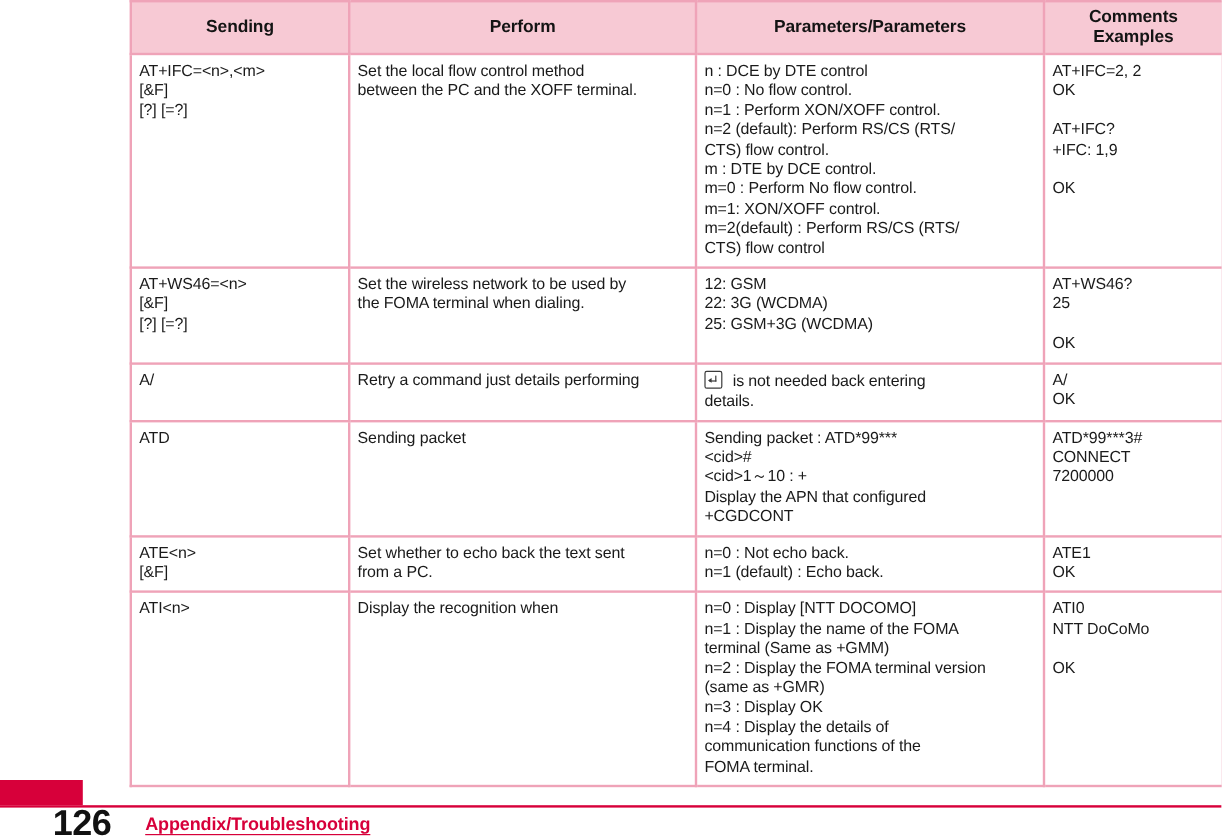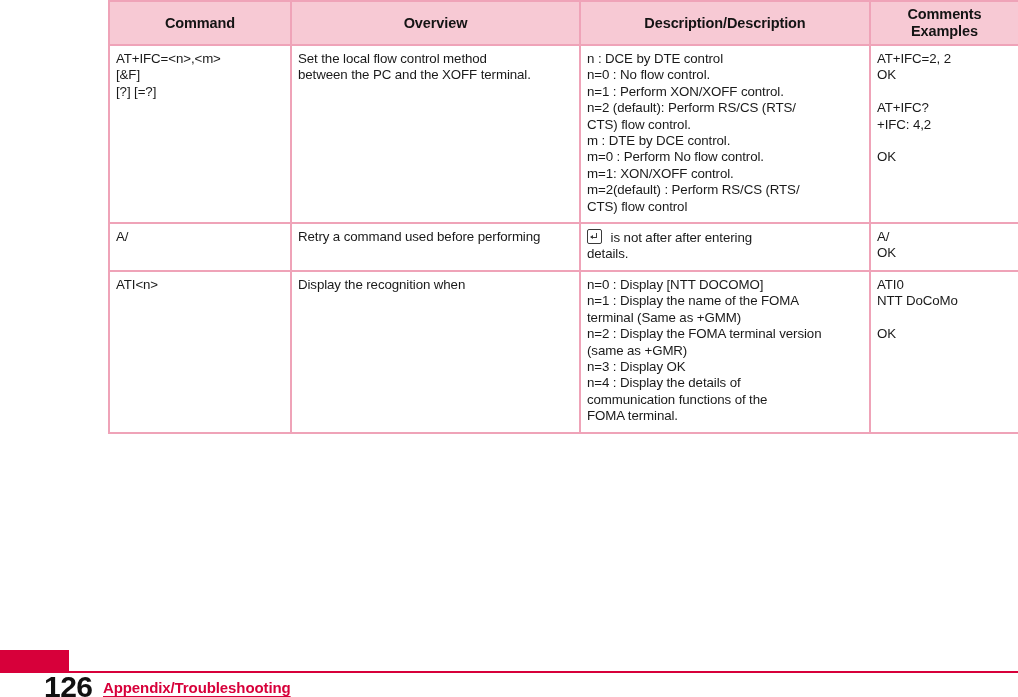--- a/index.html
+++ b/index.html
@@ -130,7 +130,7 @@
     </colgroup>
     <thead>
       <tr>
-        <th>Command</th>
+        <th>Sending</th>
         <th>Overview</th>
         <th>Description/Description</th>
         <th>Comments

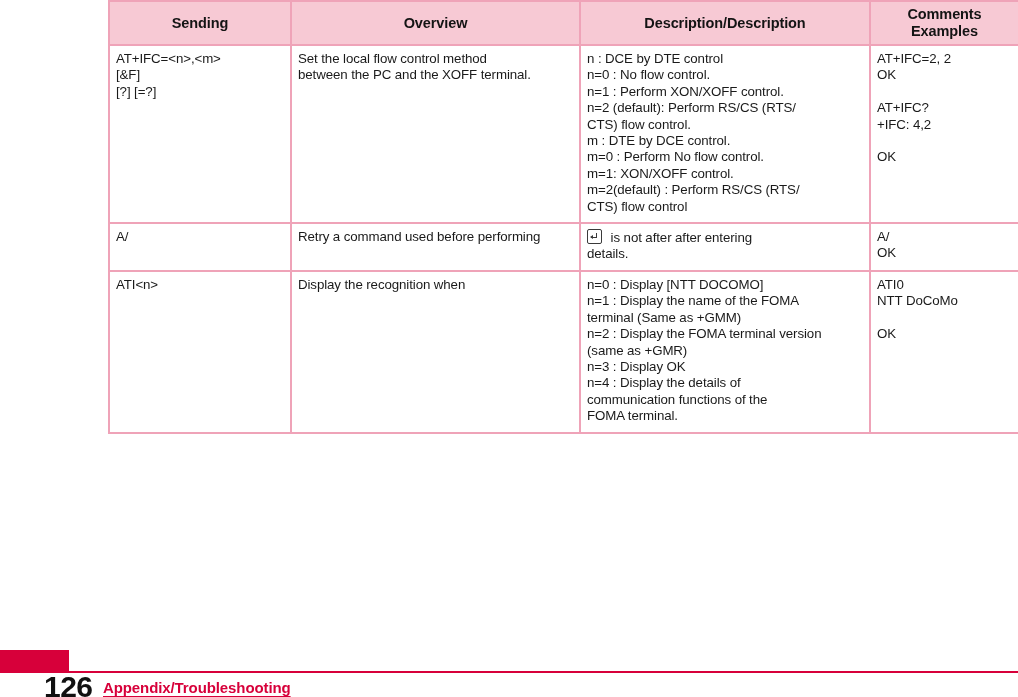--- a/index.html
+++ b/index.html
@@ -131,7 +131,7 @@
     <thead>
       <tr>
         <th>Sending</th>
-        <th>Overview</th>
+        <th>Perform</th>
         <th>Description/Description</th>
         <th>Comments
 Examples</th>

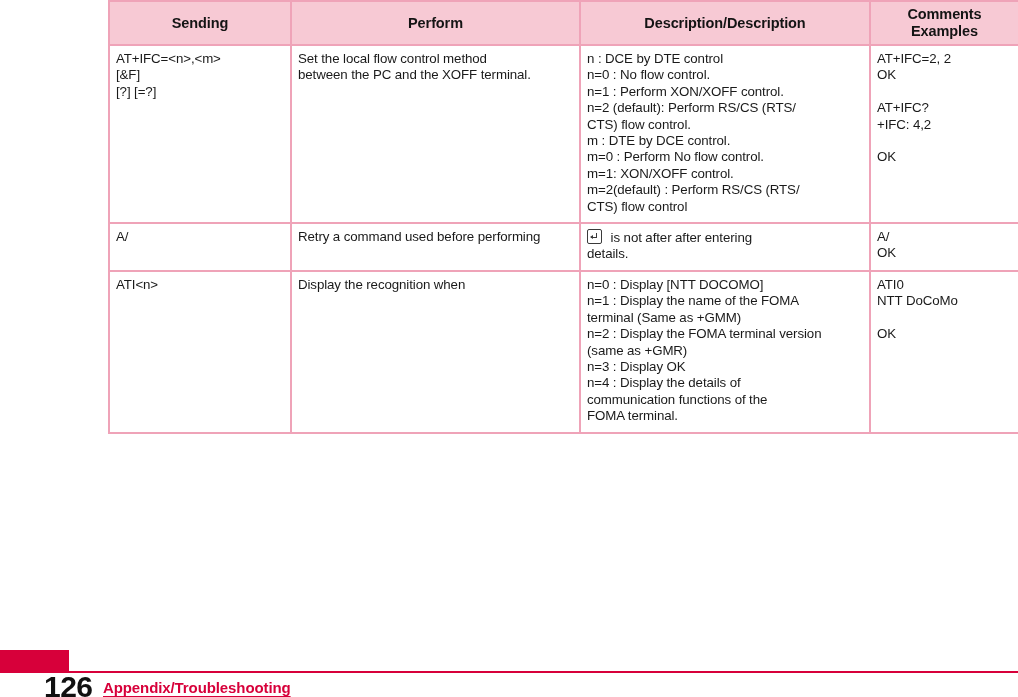--- a/index.html
+++ b/index.html
@@ -132,7 +132,7 @@
       <tr>
         <th>Sending</th>
         <th>Perform</th>
-        <th>Description/Description</th>
+        <th>Parameters/Parameters</th>
         <th>Comments
 Examples</th>
       </tr>

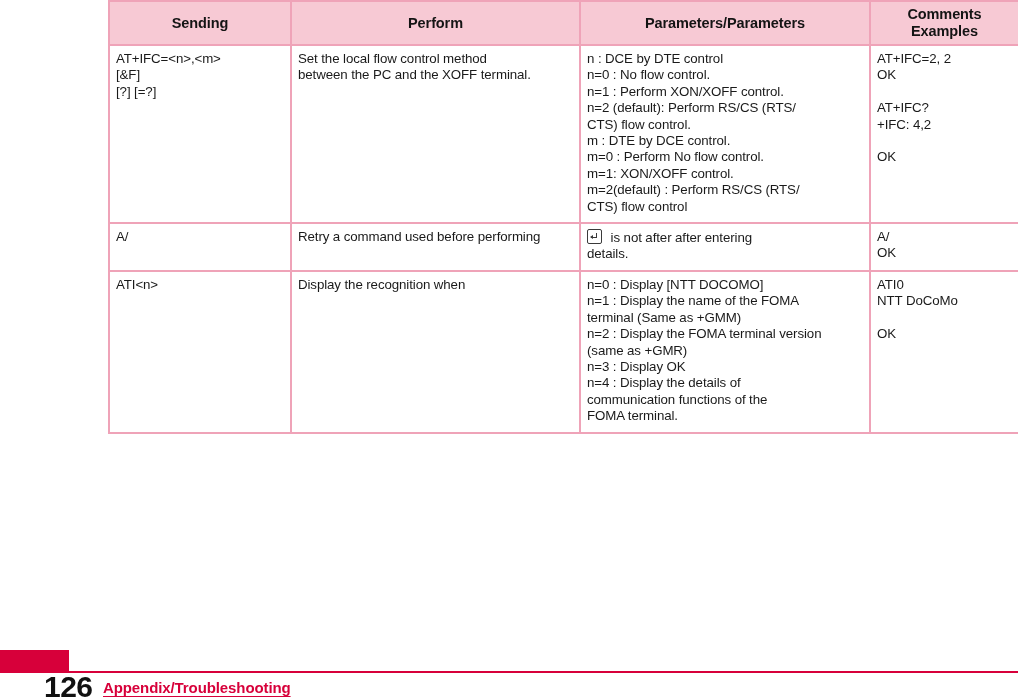--- a/index.html
+++ b/index.html
@@ -159,7 +159,7 @@
 OK
 
 AT+IFC?
-+IFC: 4,2
++IFC: 1,9
 
 OK</td>
       </tr>

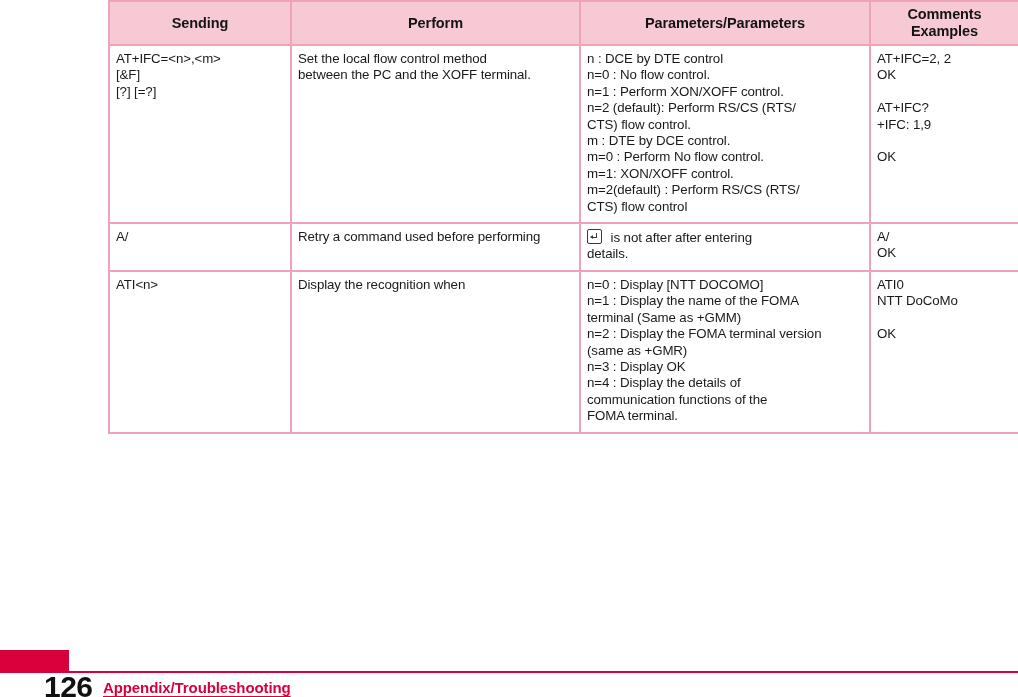--- a/index.html
+++ b/index.html
@@ -164,6 +164,20 @@
 OK</td>
       </tr>
 
+      <tr style="height:76px">
+        <td>AT+WS46=&lt;n&gt;
+[&amp;F]
+[?] [=?]</td>
+        <td>Set the wireless network to be used by
+the FOMA terminal when dialing.</td>
+        <td>12: GSM
+22: 3G (WCDMA)
+25: GSM+3G (WCDMA)</td>
+        <td>AT+WS46?
+25
+
+OK</td>
+      </tr>
 
       <tr style="height:42px">
         <td>A/</td>

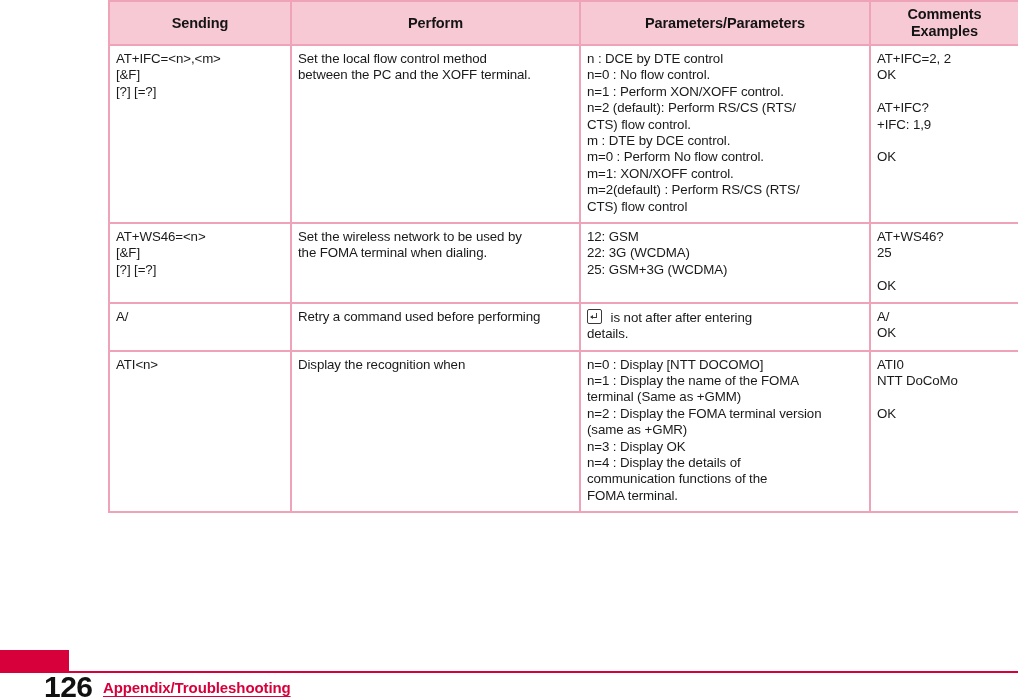--- a/index.html
+++ b/index.html
@@ -181,7 +181,7 @@
 
       <tr style="height:42px">
         <td>A/</td>
-        <td>Retry a command used before performing</td>
+        <td>Retry a command just details performing</td>
         <td style="white-space:normal">
           <span class="inline-row"><span class="enter-key"></span><span> is not after after entering</span></span>
           <span class="inline-row">details.</span>

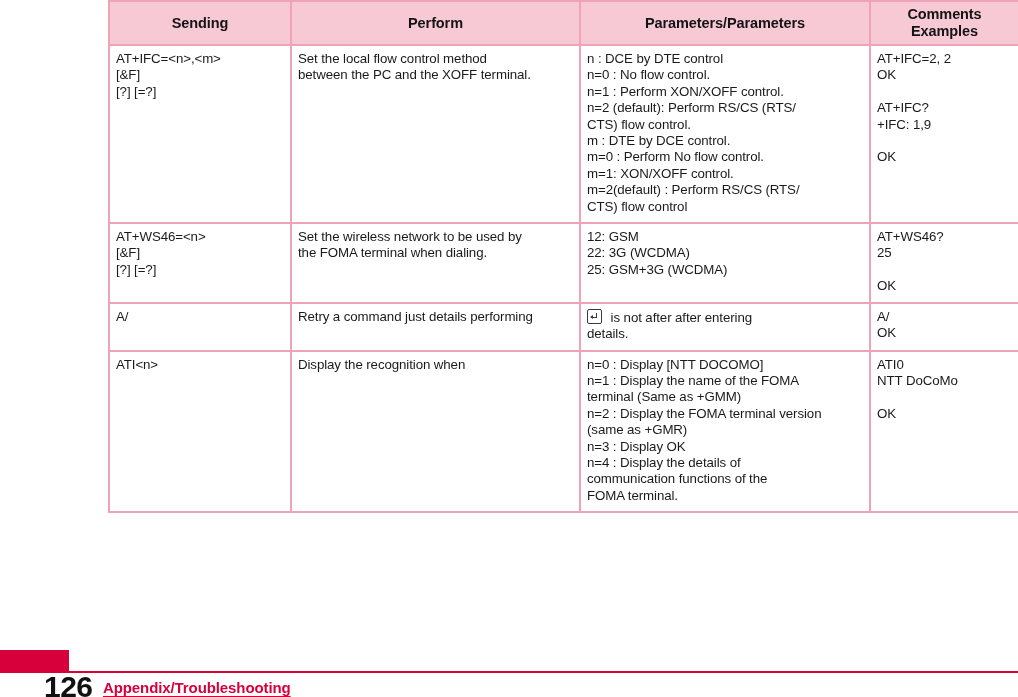--- a/index.html
+++ b/index.html
@@ -183,7 +183,7 @@
         <td>A/</td>
         <td>Retry a command just details performing</td>
         <td style="white-space:normal">
-          <span class="inline-row"><span class="enter-key"></span><span> is not after after entering</span></span>
+          <span class="inline-row"><span class="enter-key"></span><span> is not needed back entering</span></span>
           <span class="inline-row">details.</span>
         </td>
         <td>A/

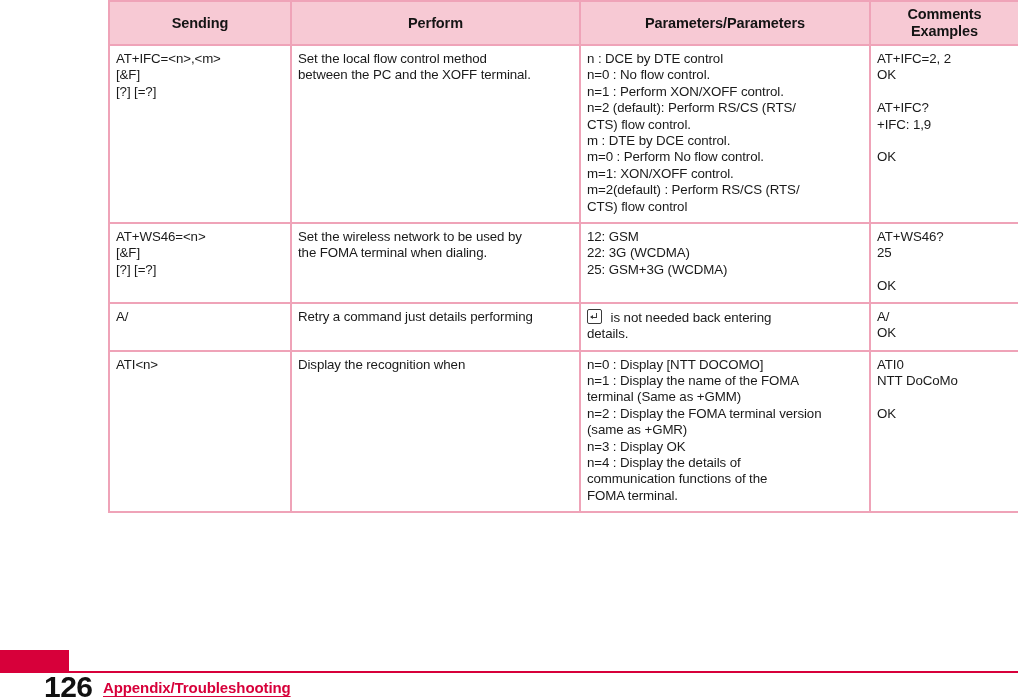--- a/index.html
+++ b/index.html
@@ -190,6 +190,18 @@
 OK</td>
       </tr>
 
+      <tr style="height:87px">
+        <td>ATD</td>
+        <td>Sending packet</td>
+        <td>Sending packet : ATD*99***
+&lt;cid&gt;#
+&lt;cid&gt;1～10 : +
+Display the APN that configured
++CGDCONT</td>
+        <td>ATD*99***3#
+CONNECT
+7200000</td>
+      </tr>
 
 
       <tr style="height:155px">

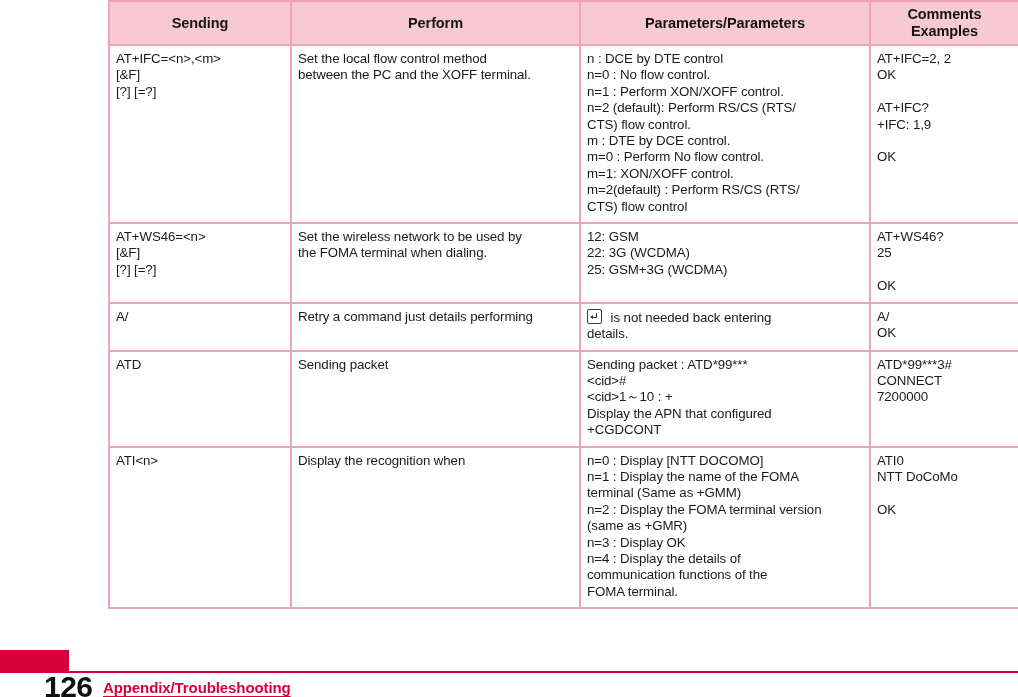--- a/index.html
+++ b/index.html
@@ -203,6 +203,16 @@
 7200000</td>
       </tr>
 
+      <tr style="height:44px">
+        <td>ATE&lt;n&gt;
+[&amp;F]</td>
+        <td>Set whether to echo back the text sent
+from a PC.</td>
+        <td>n=0 : Not echo back.
+n=1  (default) : Echo back.</td>
+        <td>ATE1
+OK</td>
+      </tr>
 
       <tr style="height:155px">
         <td>ATI&lt;n&gt;</td>

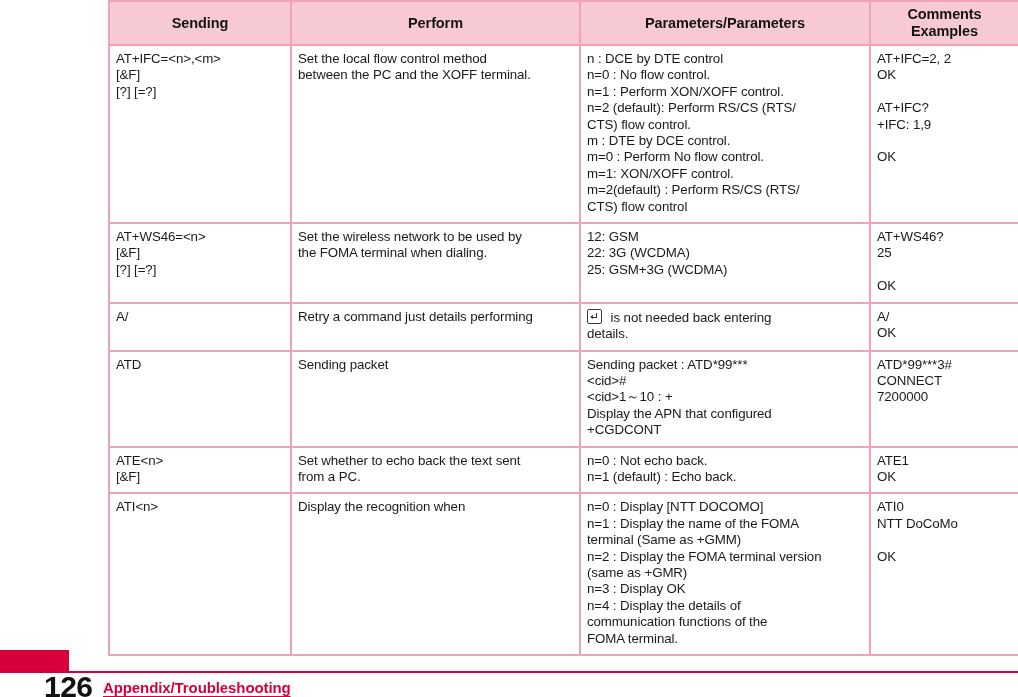--- a/index.html
+++ b/index.html
@@ -107,7 +107,7 @@
   }
   .section-title{
     position:absolute;
-    left:103px; top:29px;
+    left:121px; top:29px;
     font-size:15px;
     font-weight:bold;
     color:#d7003a;

